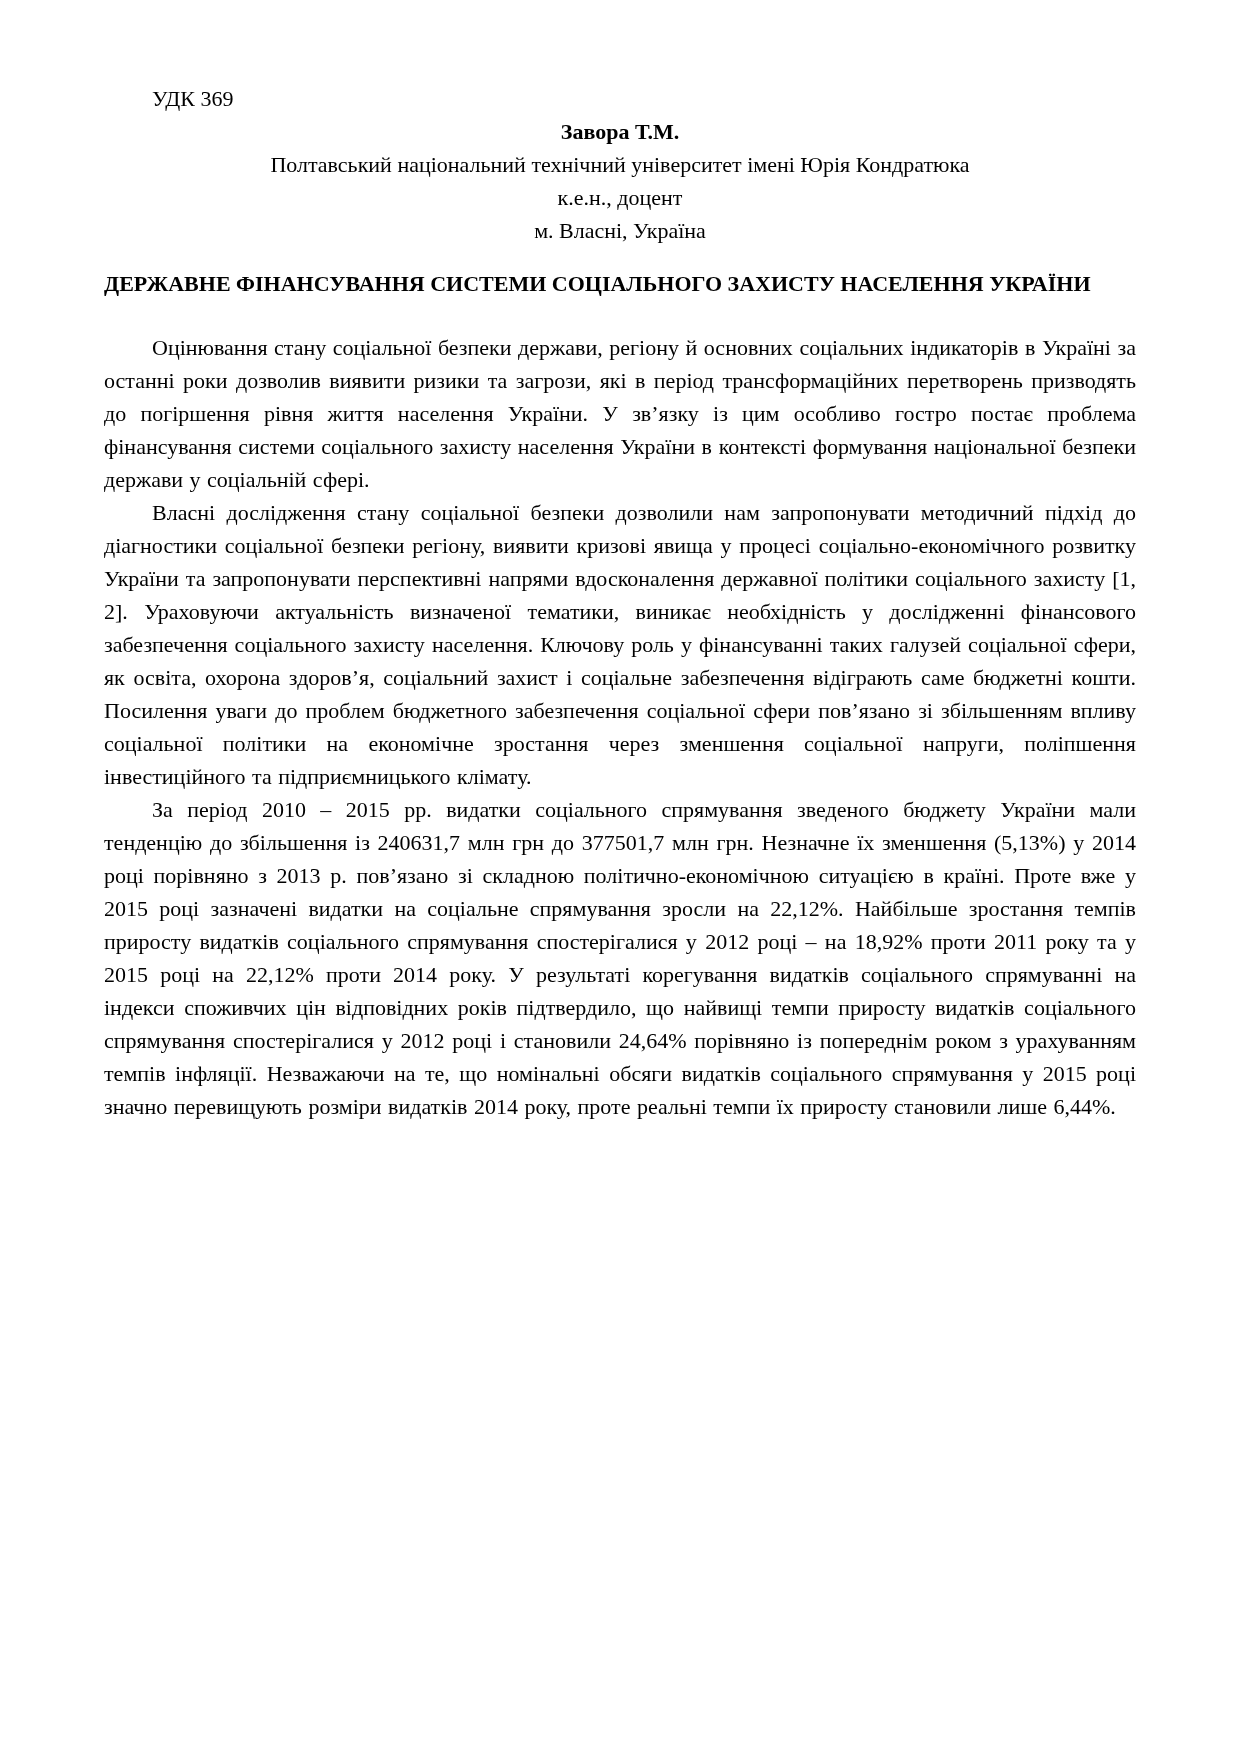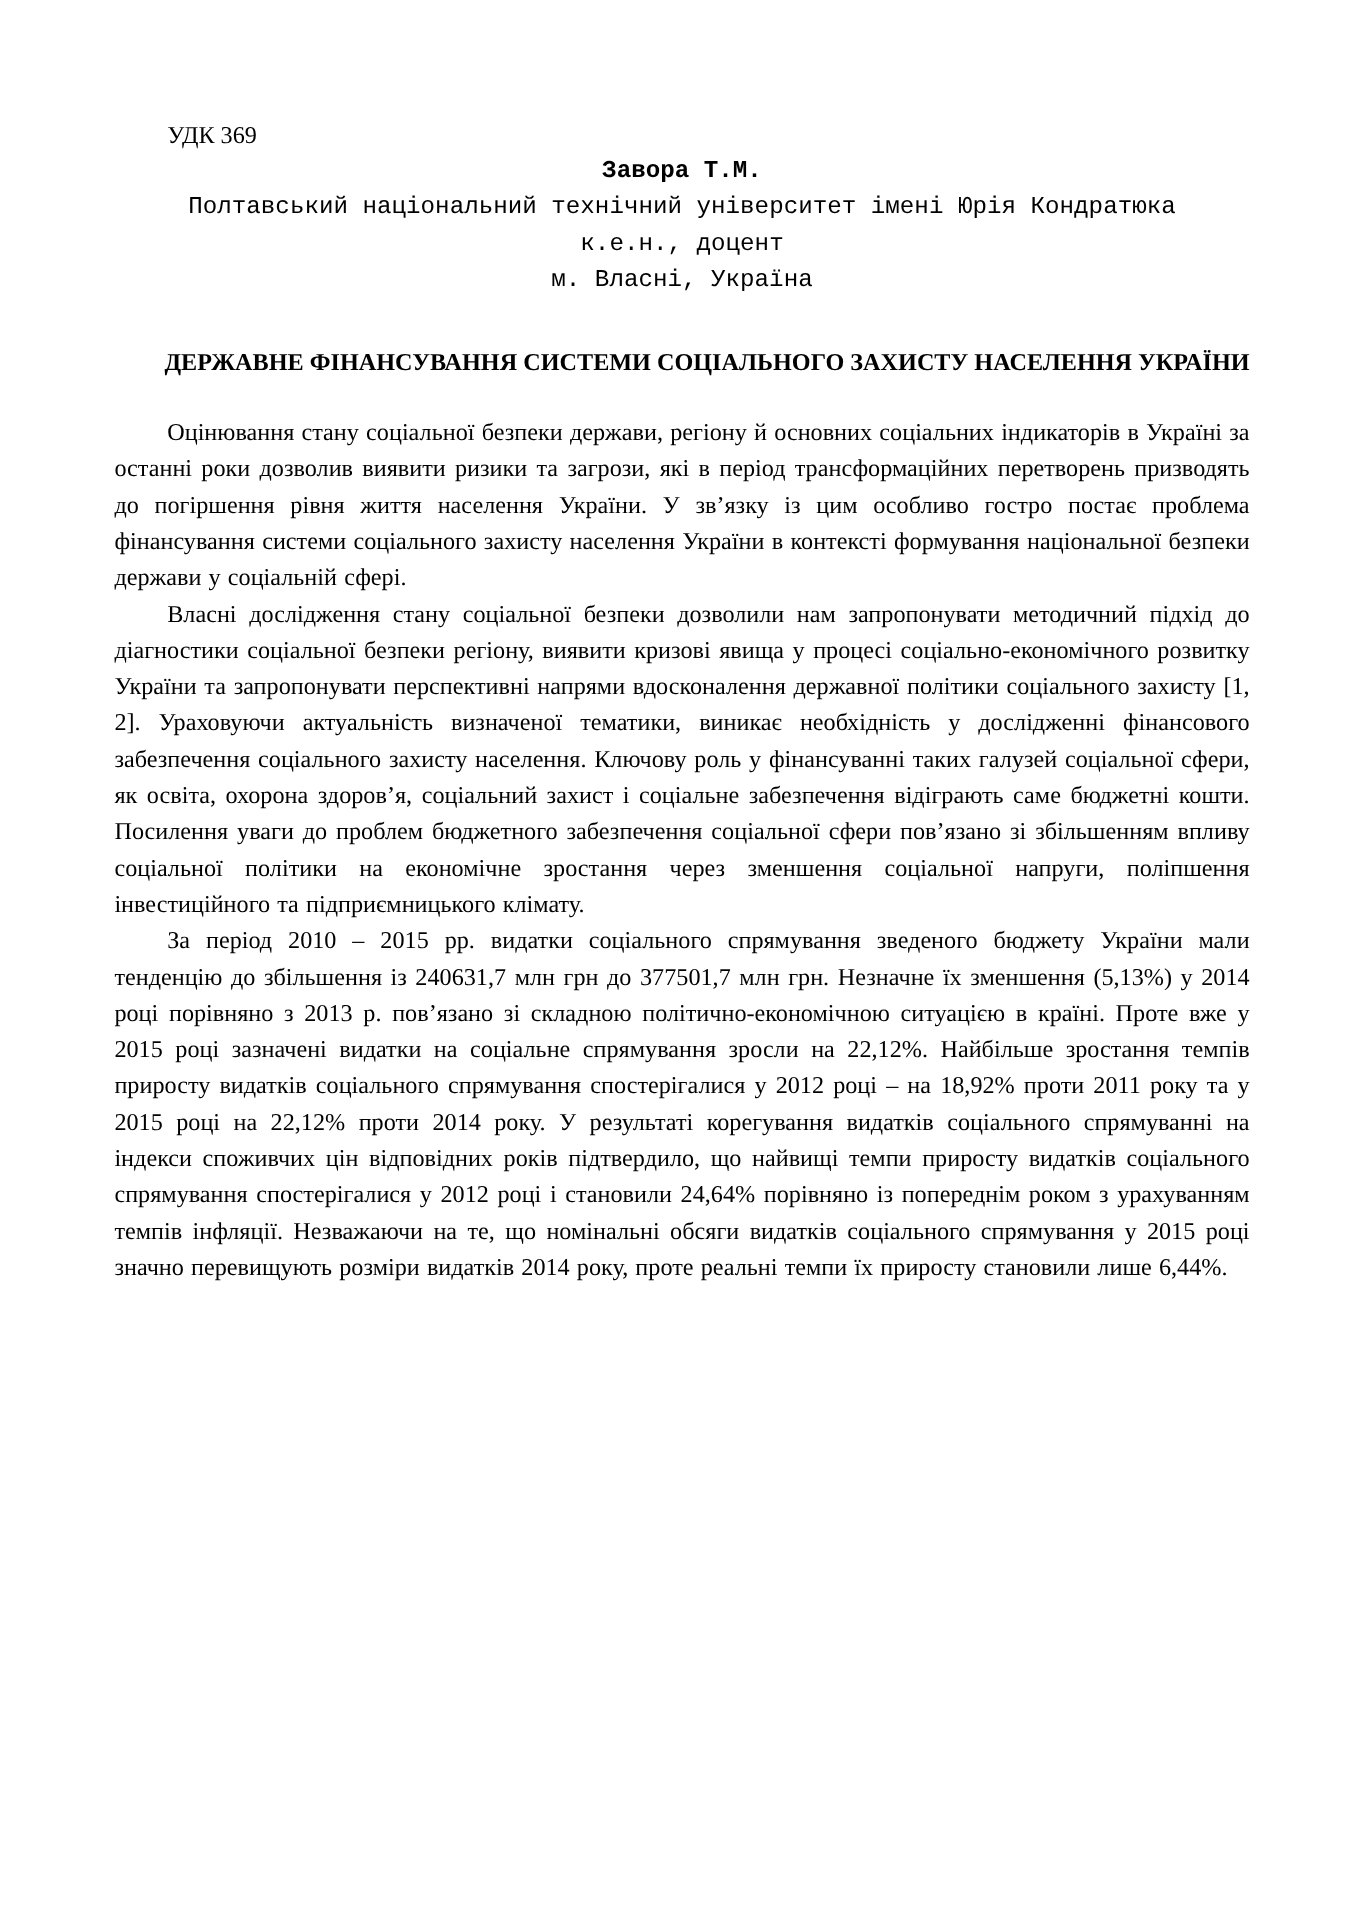--- a/index.html
+++ b/index.html
@@ -19,7 +19,7 @@
     box-sizing: border-box;
     width: 1240px;
     height: 1754px;
-    padding: 106px 104px 60px 104px;
+    padding: 82px 104px 60px 104px;
     background: #ffffff;
   }
   .udk {

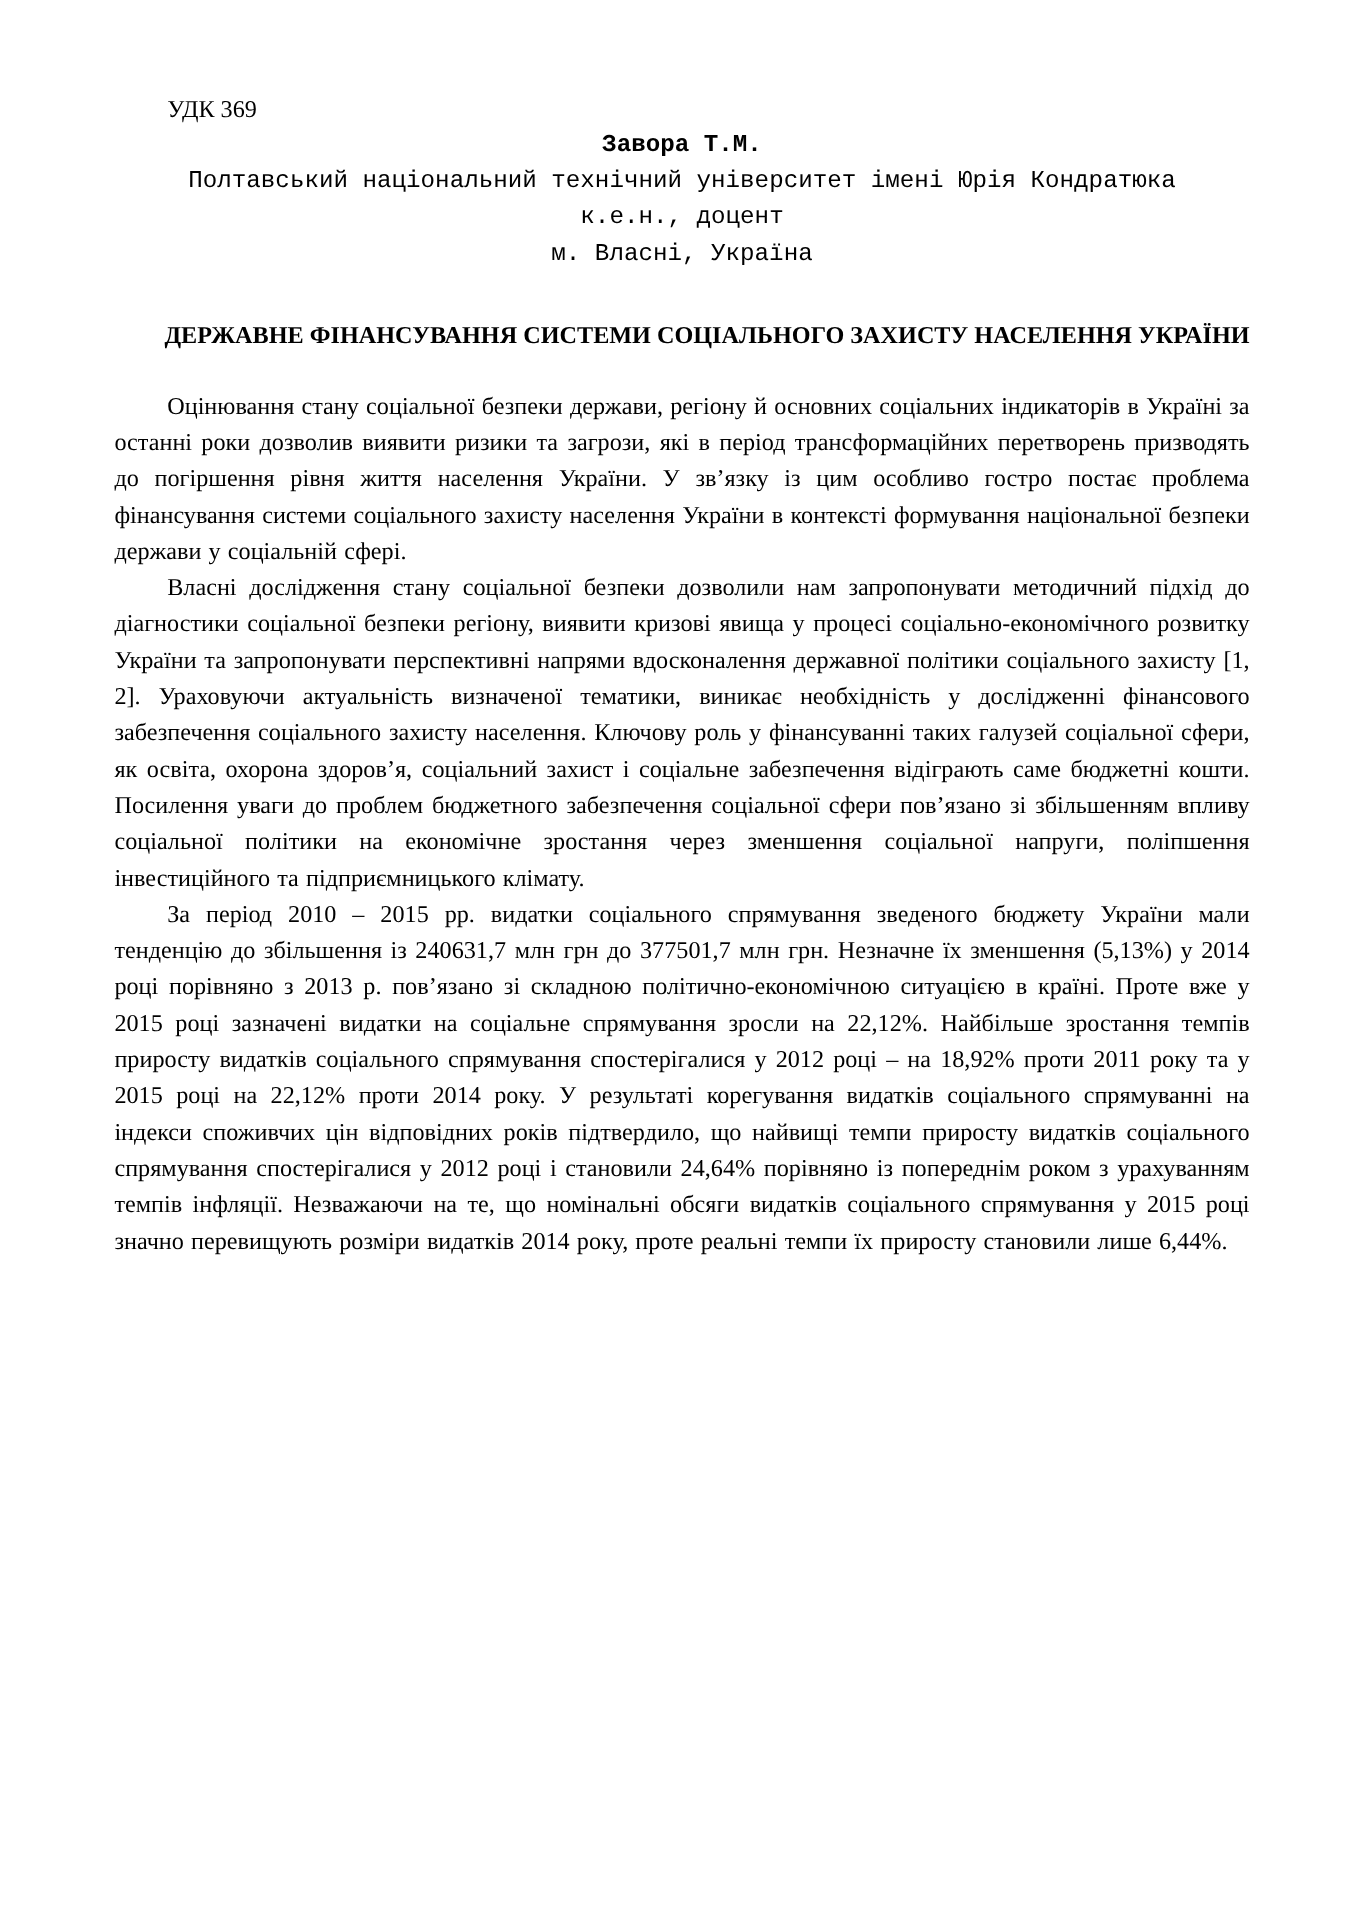--- a/index.html
+++ b/index.html
@@ -32,7 +32,6 @@
     text-align: center;
     font-size: 22px;
     line-height: 33px;
-    font-family: Liberation Mono, monospace;
   }
   .author-name {
     font-weight: bold;

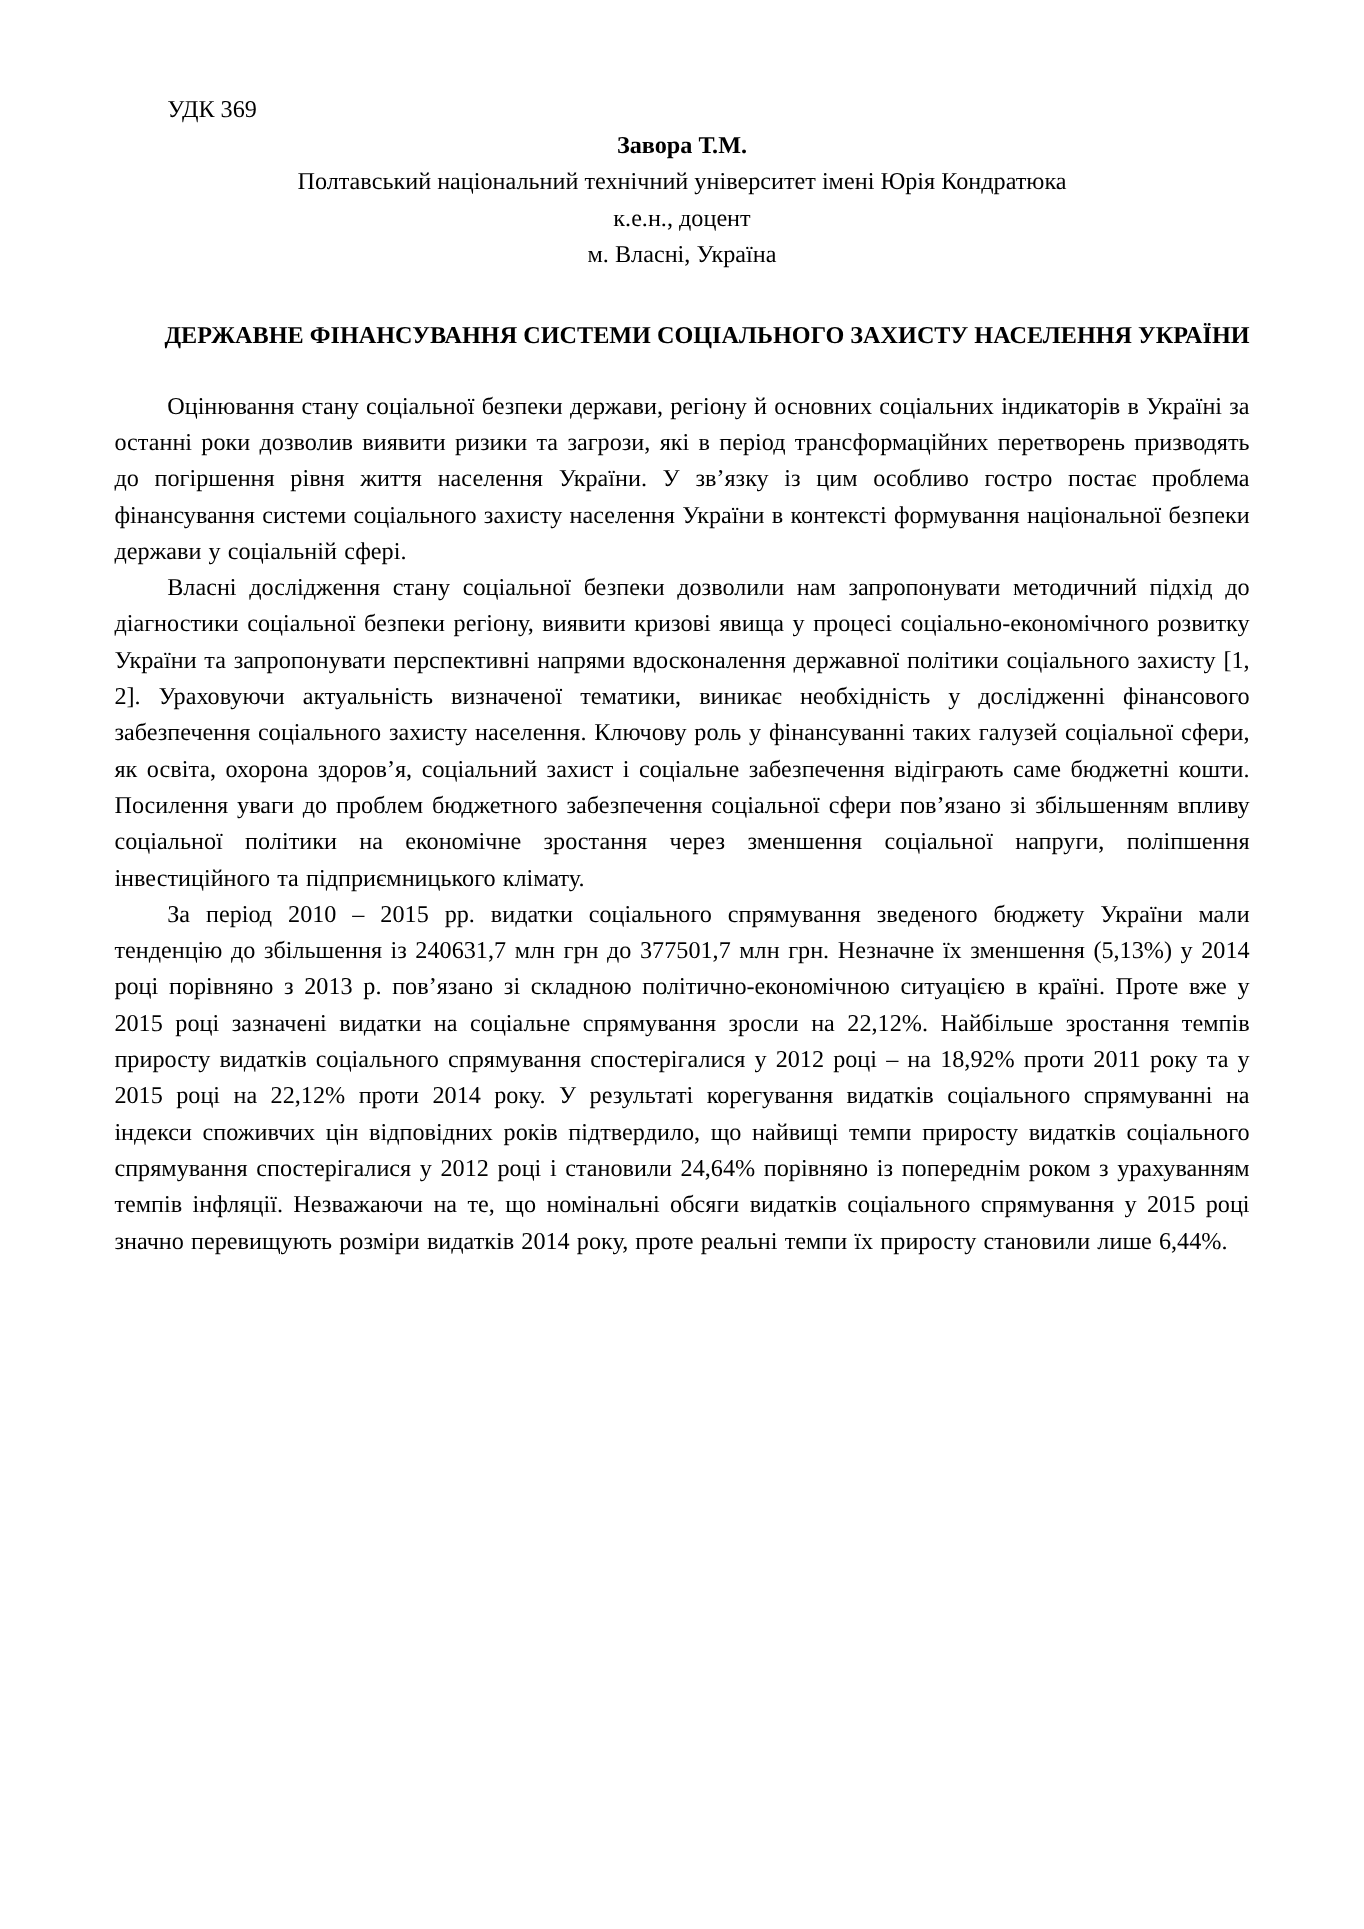--- a/index.html
+++ b/index.html
@@ -37,8 +37,8 @@
     font-weight: bold;
   }
   .doc-title {
-    margin-top: 40px;
-    text-align: right;
+    margin-top: 19px;
+    text-align: left;
     font-weight: bold;
     font-size: 22px;
     line-height: 35px;

